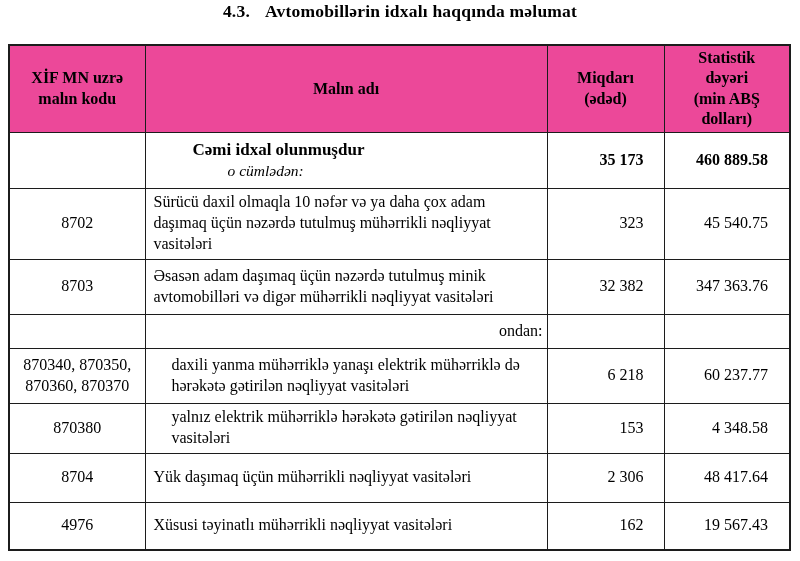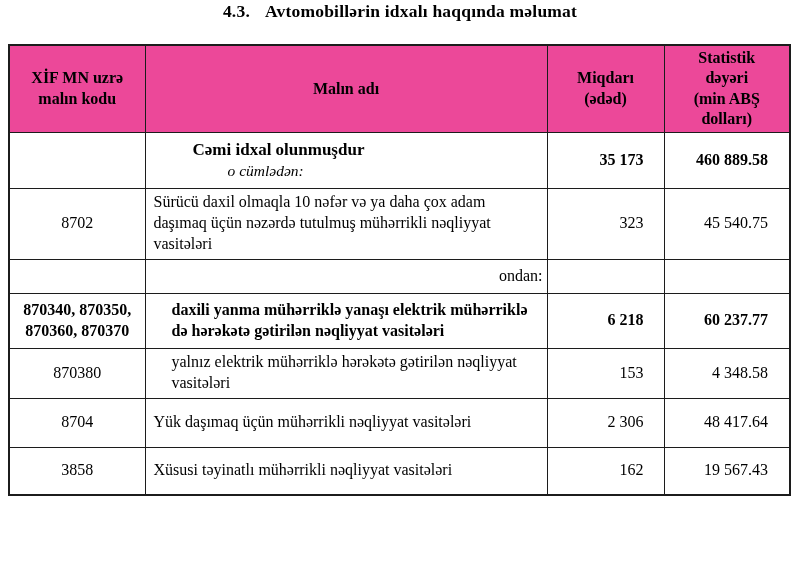--- a/index.html
+++ b/index.html
@@ -105,6 +105,12 @@
       <td class="qty">323</td>
       <td class="val">45 540.75</td>
     </tr>
+    <tr class="r2">
+      <td class="code">8703</td>
+      <td class="name">Əsasən adam daşımaq üçün nəzərdə tutulmuş minik avtomobilləri və digər mühərrikli nəqliyyat vasitələri</td>
+      <td class="qty">32 382</td>
+      <td class="val">347 363.76</td>
+    </tr>
     <tr class="r3">
       <td class="code"></td>
       <td class="name center">ondan:</td>

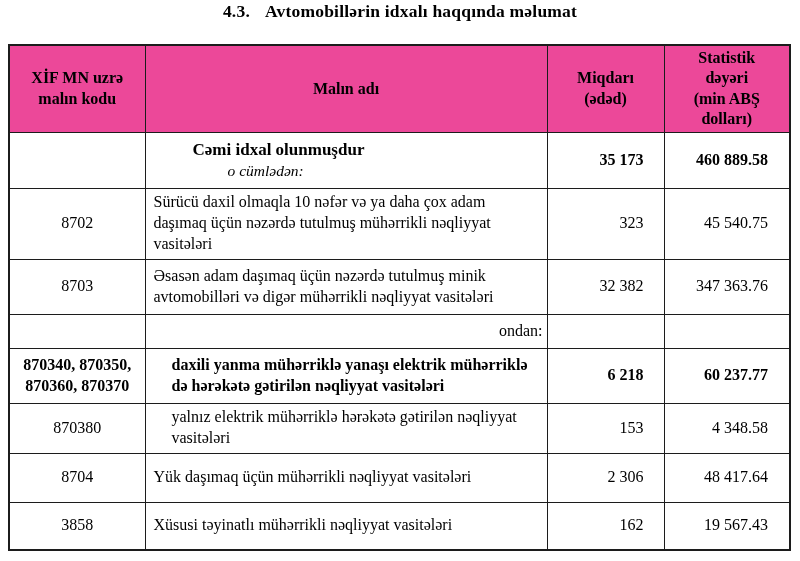--- a/index.html
+++ b/index.html
@@ -46,7 +46,7 @@
   tr.r1  { height:71px; }
   tr.r2  { height:55px; }
   tr.r3  { height:34px; }
-  tr.r4  { height:55px;font-weight:bold; }
+  tr.r4  { height:55px; }
   tr.r5  { height:50px; }
   tr.r6  { height:49px; }
   tr.r7  { height:48px; }

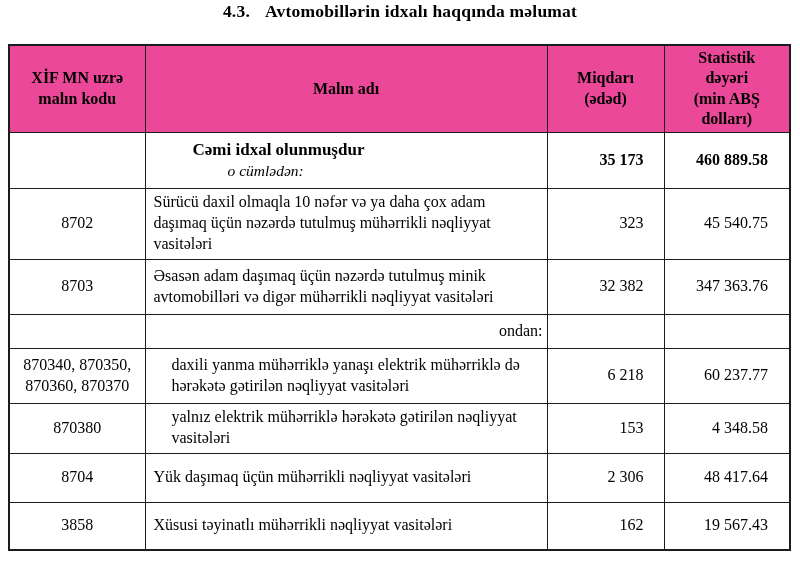--- a/index.html
+++ b/index.html
@@ -137,7 +137,7 @@
       <td class="val">48 417.64</td>
     </tr>
     <tr class="r7">
-      <td class="code">3858</td>
+      <td class="code">4976</td>
       <td class="name">Xüsusi təyinatlı mühərrikli nəqliyyat vasitələri</td>
       <td class="qty">162</td>
       <td class="val">19 567.43</td>

